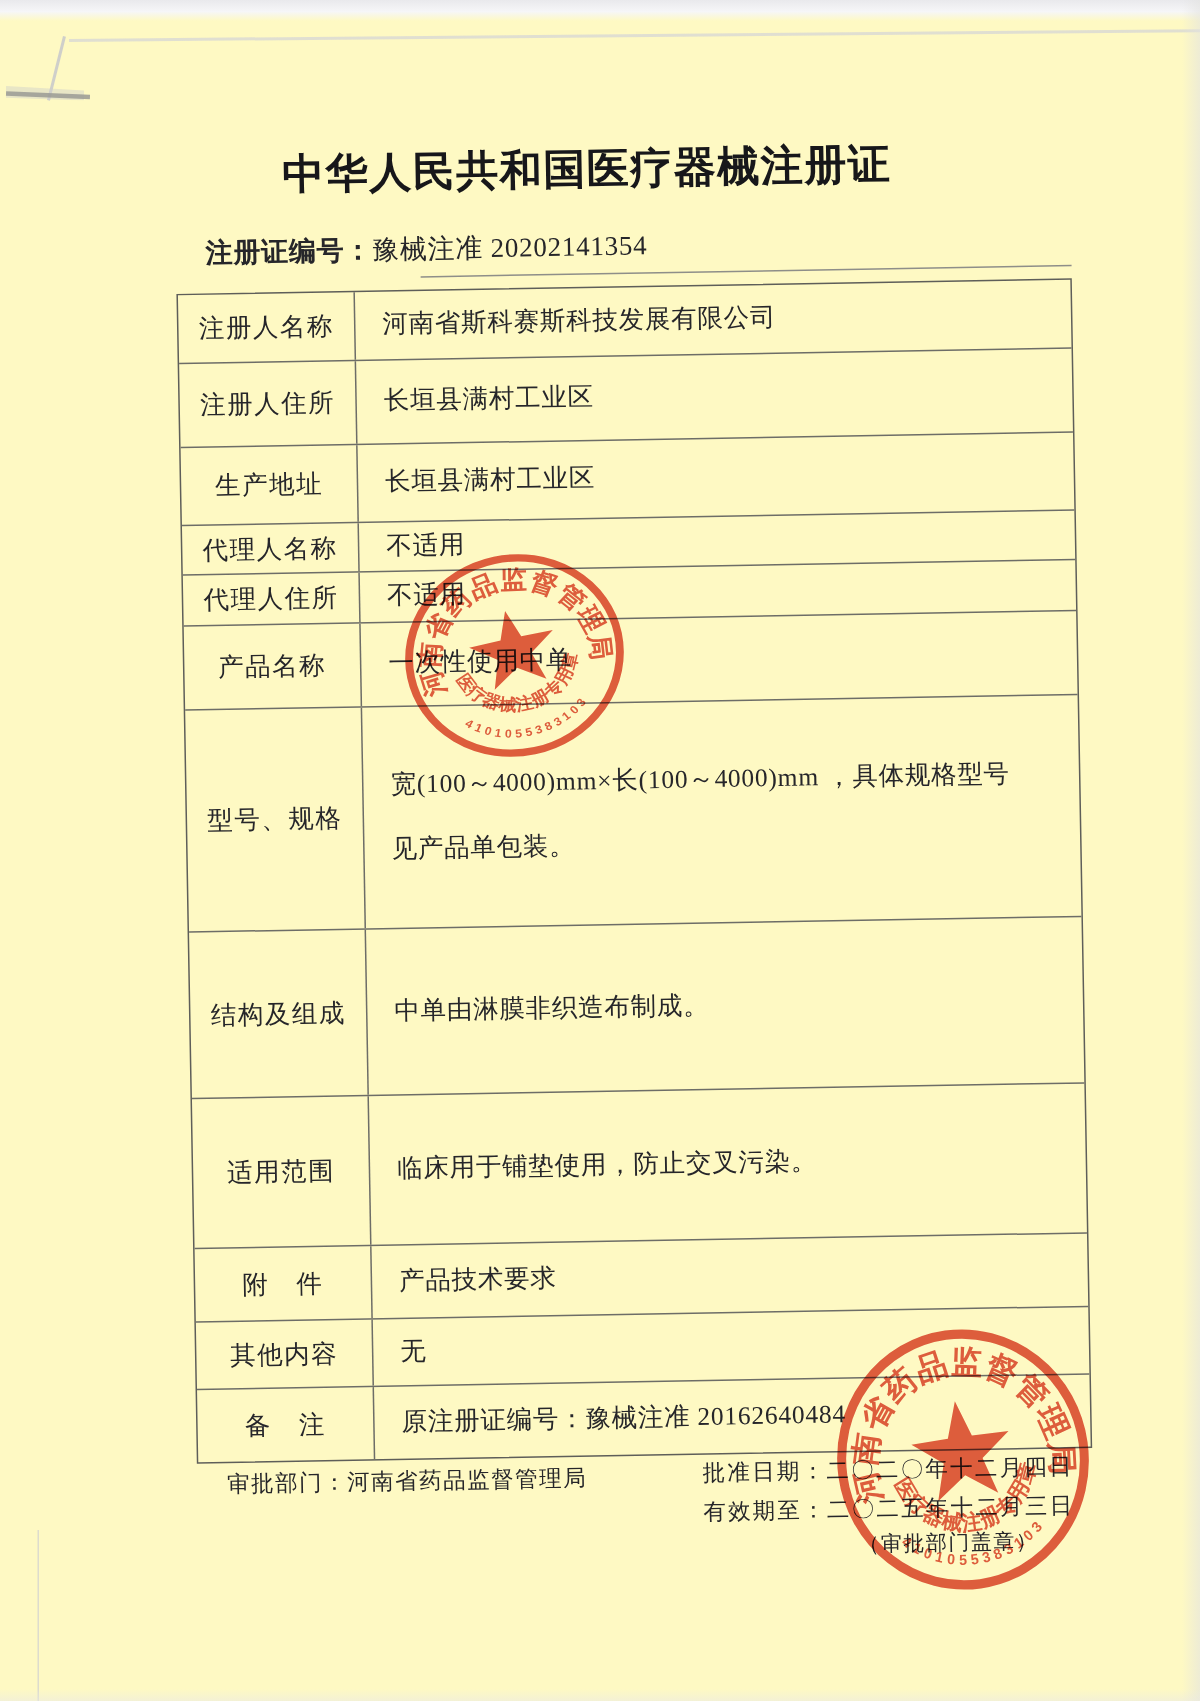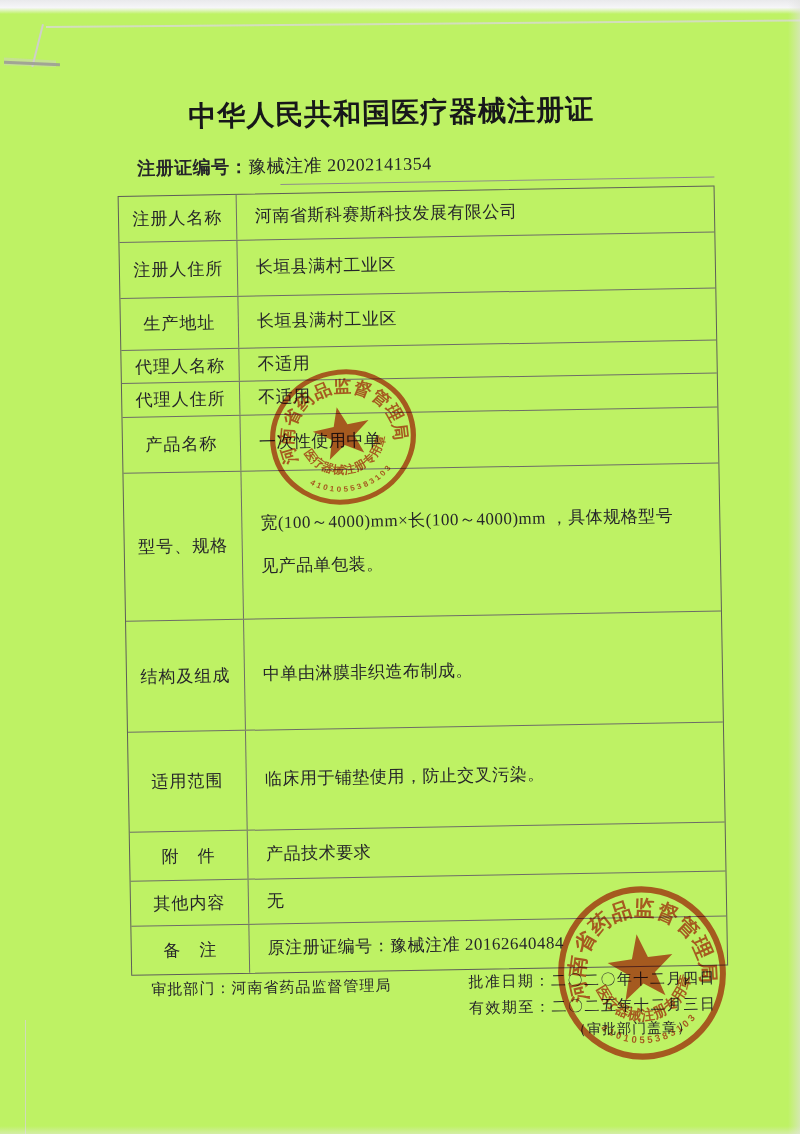--- a/index.html
+++ b/index.html
@@ -9,7 +9,7 @@
     font-family:"Liberation Serif","DejaVu Serif",serif;
     color:#26262a;
   }
-  .scan{position:absolute;inset:0;background:#bef264;}
+  .scan{position:absolute;inset:0;background:#fef9c3;}
   
   .top-band{position:absolute;left:0;top:0;width:800px;height:14px;
     background:linear-gradient(180deg,#e9e9ec 0%,#f6f6f8 55%,rgba(255,255,255,0) 100%);}

